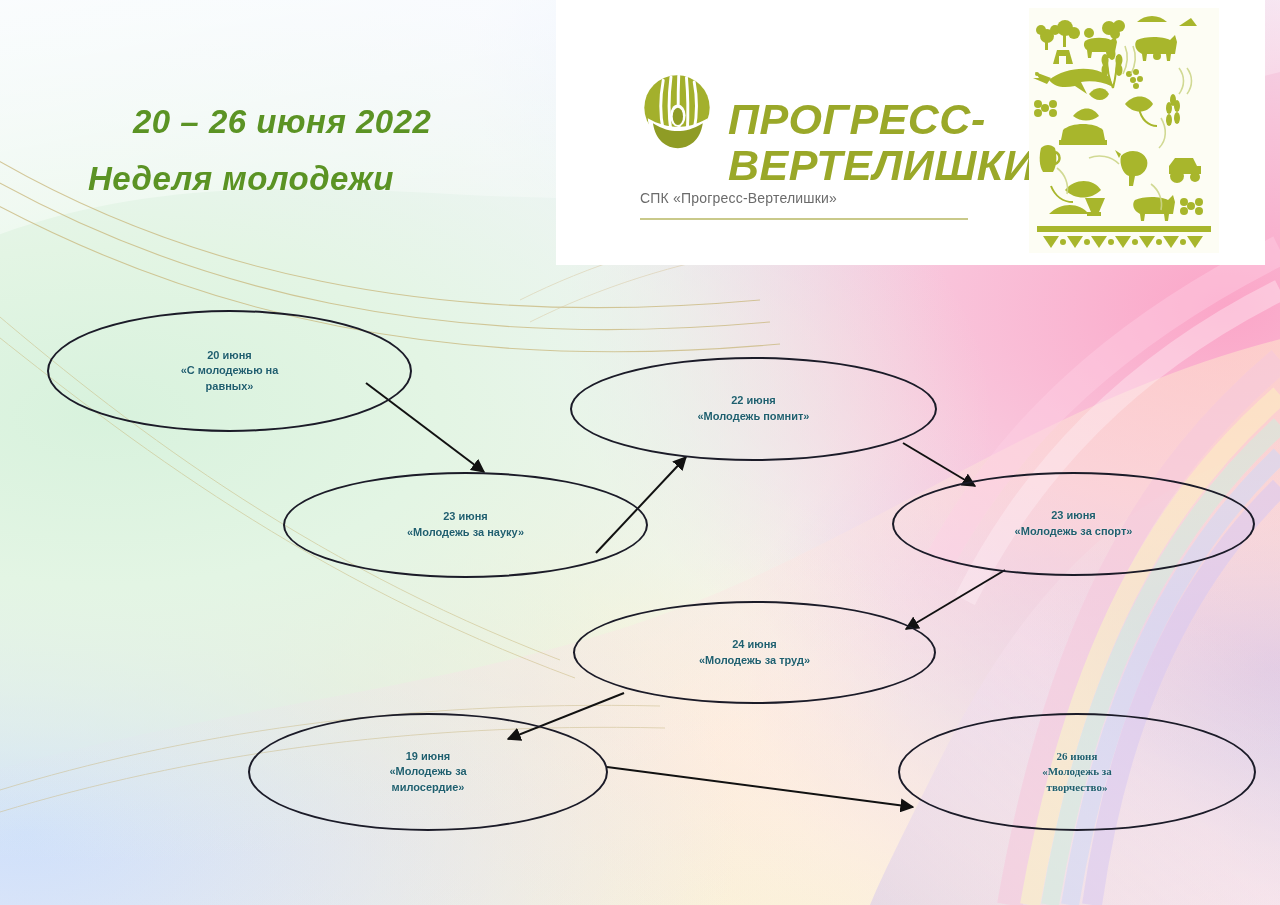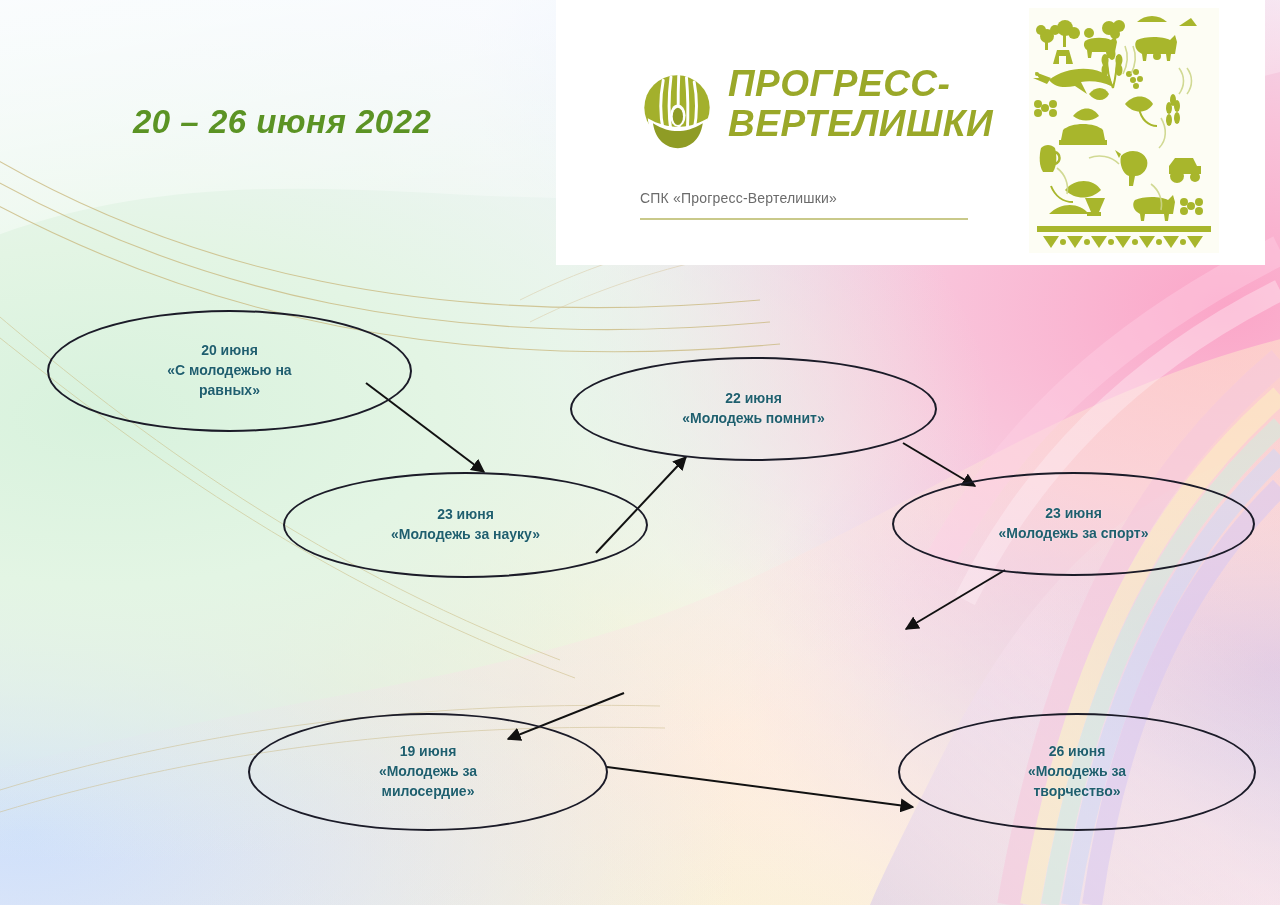--- a/index.html
+++ b/index.html
@@ -31,8 +31,8 @@
   }
   #logo-mark{position:absolute;left:78px;top:70px;width:86px;height:86px;}
   #logo-wordmark{
-    position:absolute;left:172px;top:64px;
-    font-size:37px;font-weight:bold;font-style:italic;
+    position:absolute;left:172px;top:96px;
+    font-size:43px;font-weight:bold;font-style:italic;
     color:#9aa829;line-height:1.08;letter-spacing:0.5px;
     white-space:pre-line;
   }

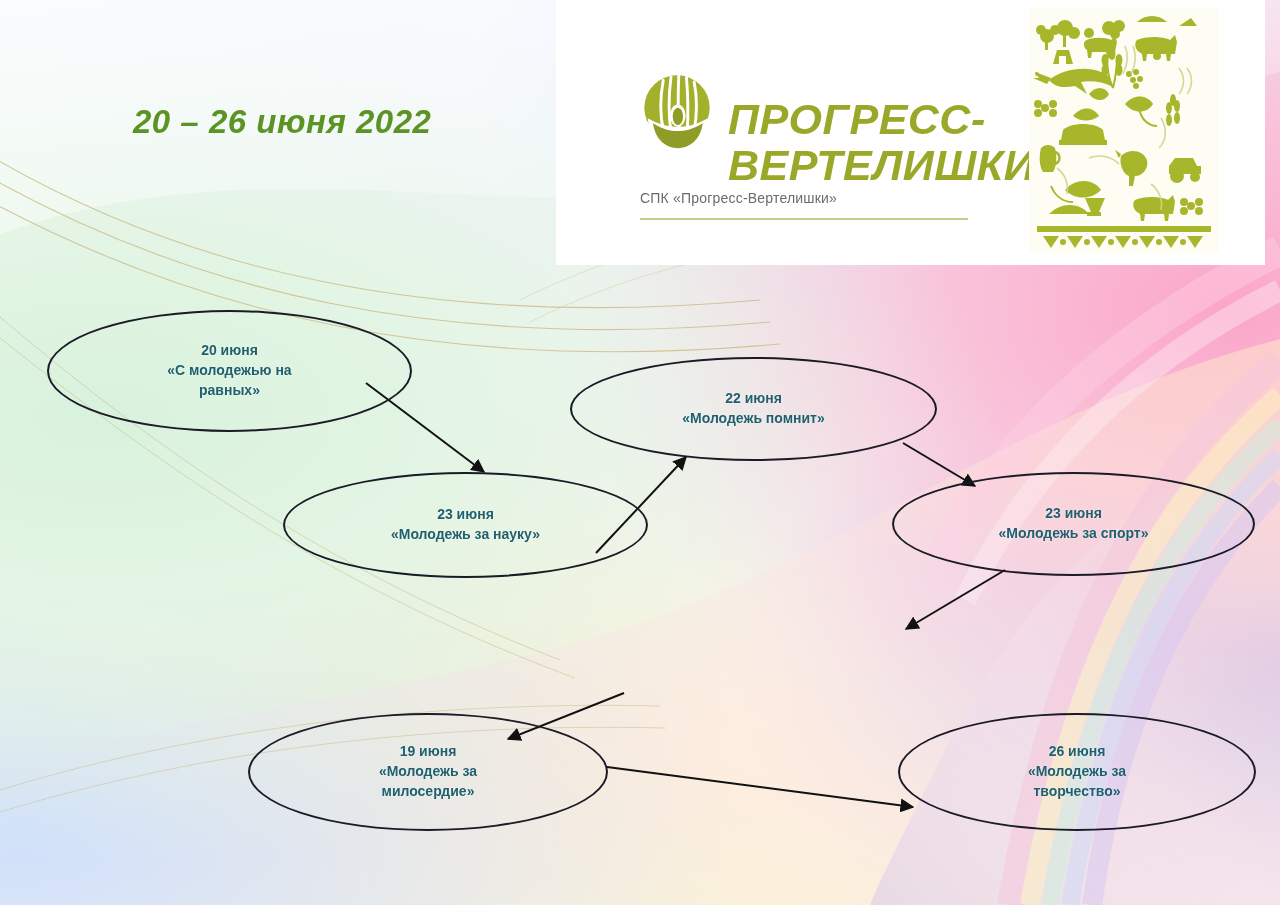--- a/index.html
+++ b/index.html
@@ -282,6 +282,7 @@
   </div>
 
   <div class="headline" id="headline-dates">20 – 26 июня 2022</div>
+  <div class="headline" id="headline-subtitle">Неделя молодежи</div>
 
   <svg id="svg-arrows" viewBox="0 0 1280 905">
     <defs>

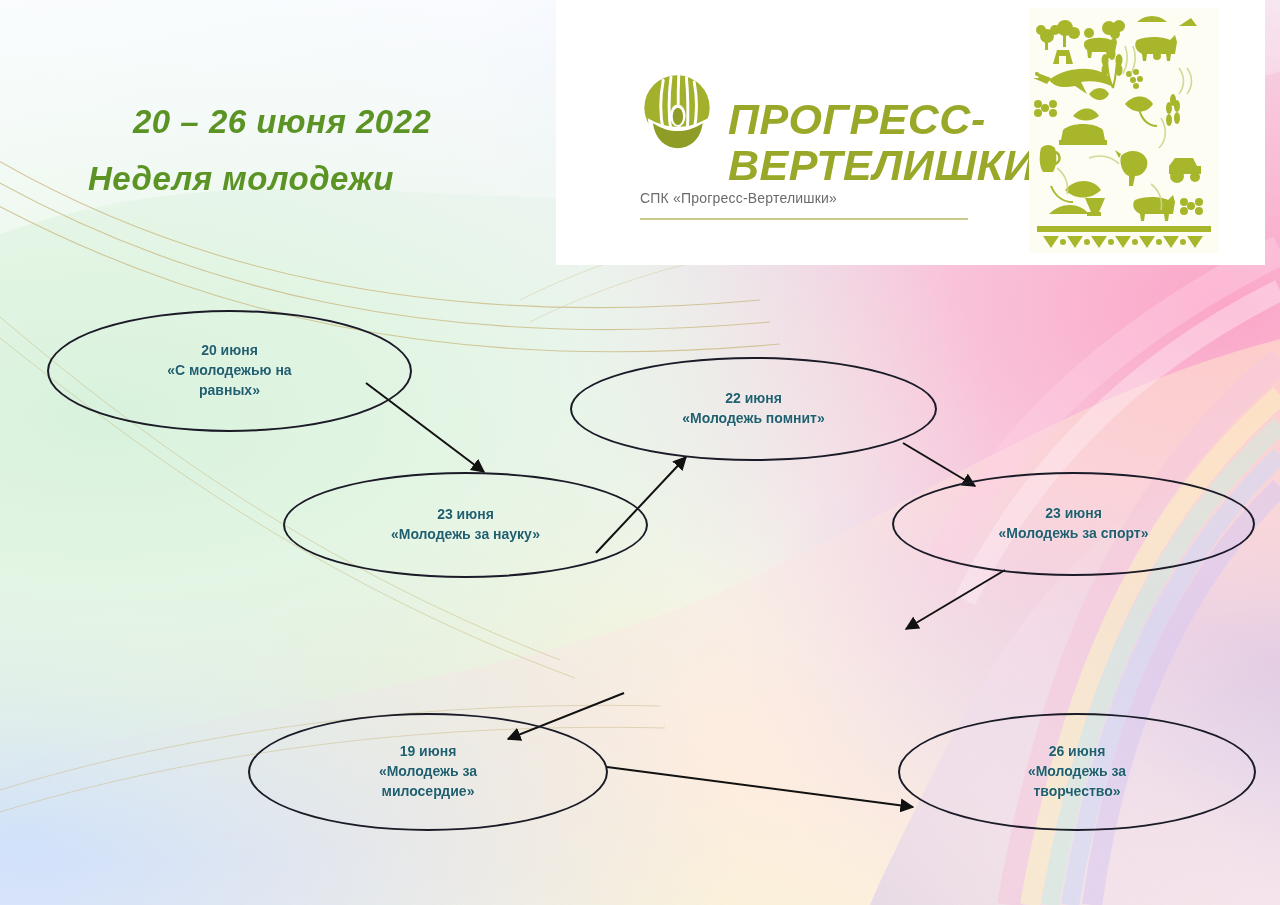--- a/index.html
+++ b/index.html
@@ -69,7 +69,7 @@
     box-sizing:border-box;
   }
   .node-text{
-    font-size:14px;font-weight:bold;color:#1f5f6e;
+    font-size:11px;font-weight:bold;color:#1f5f6e;
     line-height:1.42;white-space:pre-line;
     text-shadow:0 0 2px rgba(255,255,255,.6);
   }

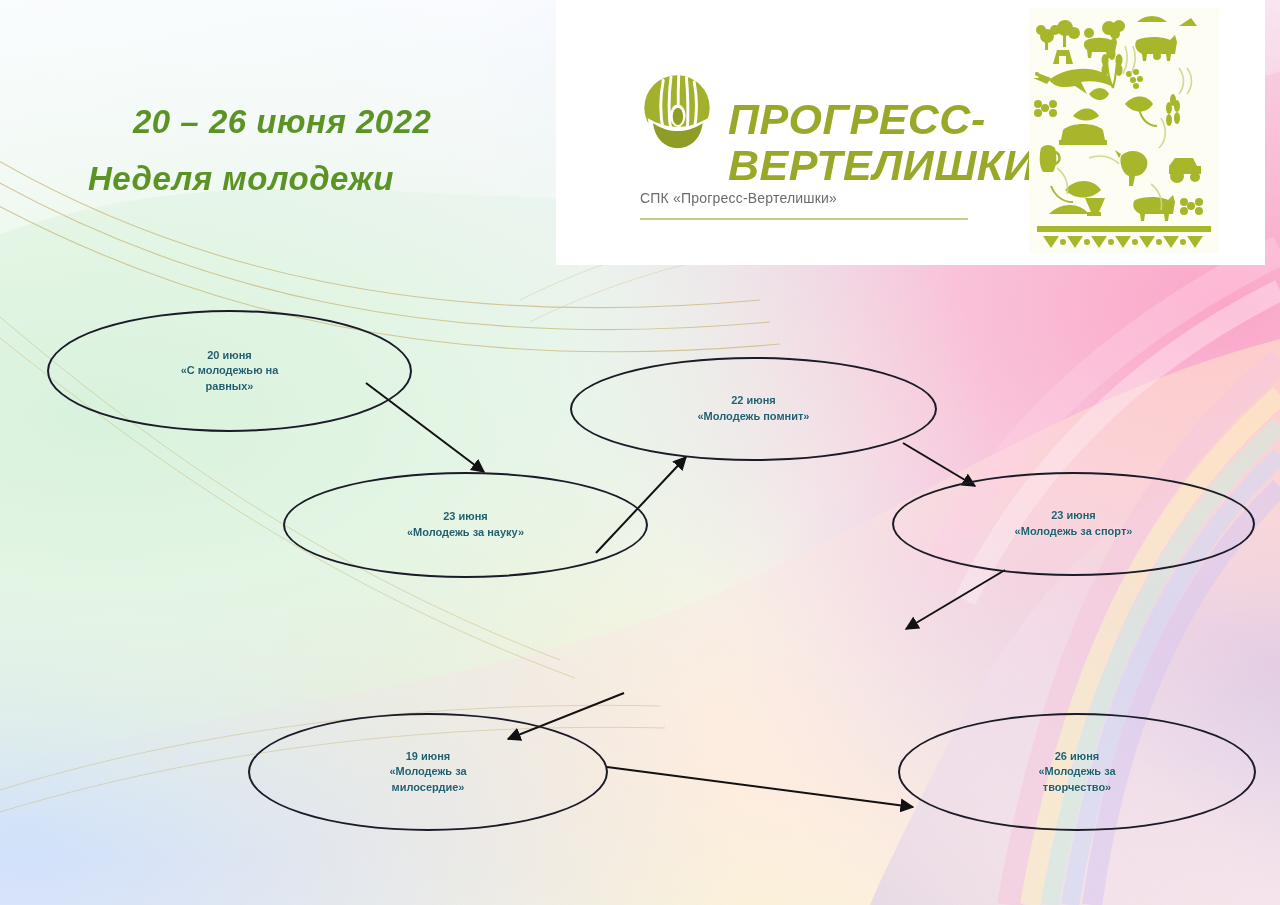--- a/index.html
+++ b/index.html
@@ -321,6 +321,10 @@
 «Молодежь за спорт»</span>
   </div>
 
+  <div class="node" id="node-24" style="left:573px;top:601px;width:363px;height:103px;">
+    <span class="node-text">24 июня
+«Молодежь за труд»</span>
+  </div>
 
   <div class="node" id="node-25" style="left:248px;top:713px;width:360px;height:118px;">
     <span class="node-text">19 июня

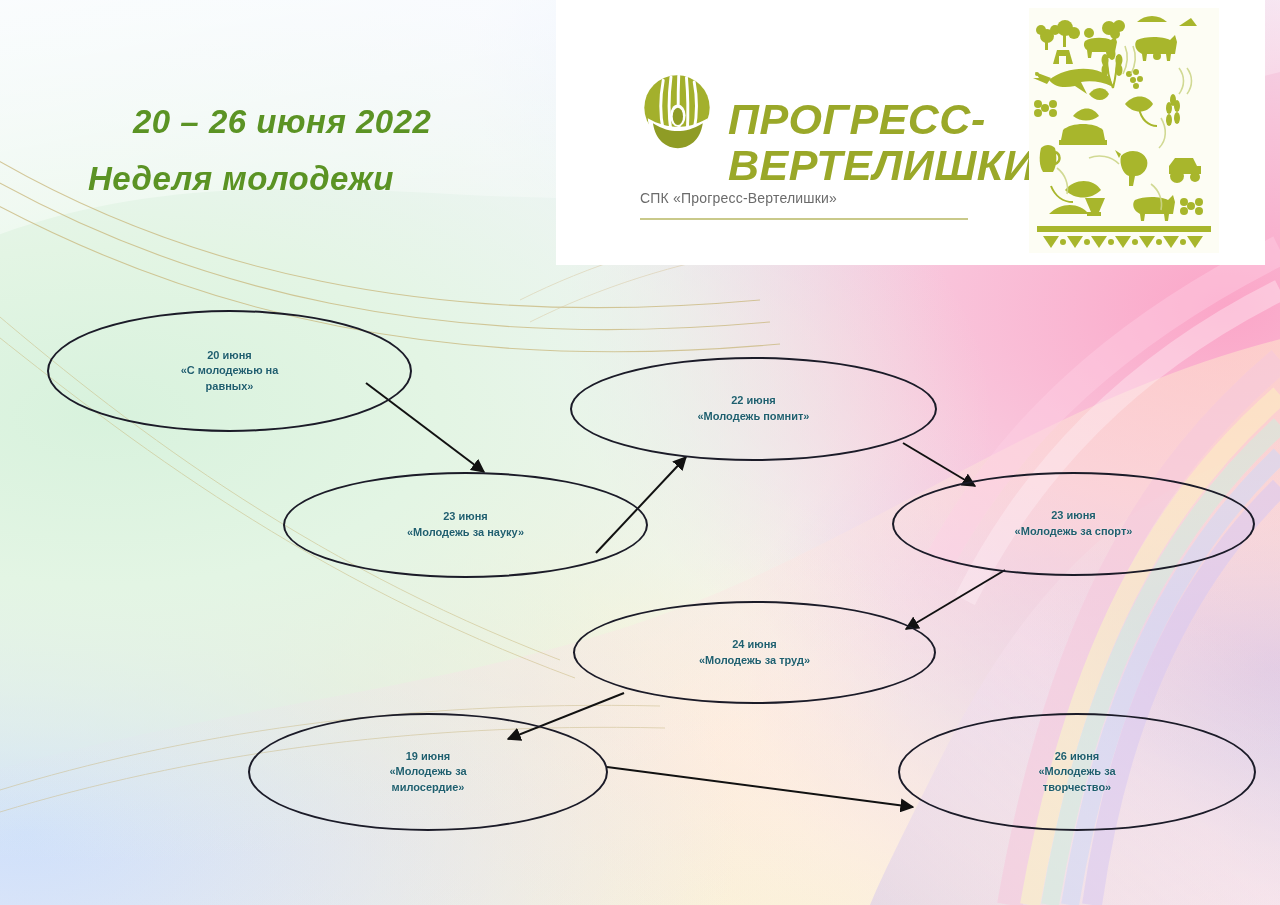--- a/index.html
+++ b/index.html
@@ -332,7 +332,7 @@
 милосердие»</span>
   </div>
 
-  <div class="node" id="node-26" style="left:898px;top:713px;width:358px;height:118px;">
+  <div class="node" id="node-26" style="left:898px;top:713px;width:358px;height:118px;font-family:Liberation Serif, serif;">
     <span class="node-text">26 июня
 «Молодежь за
 творчество»</span>

